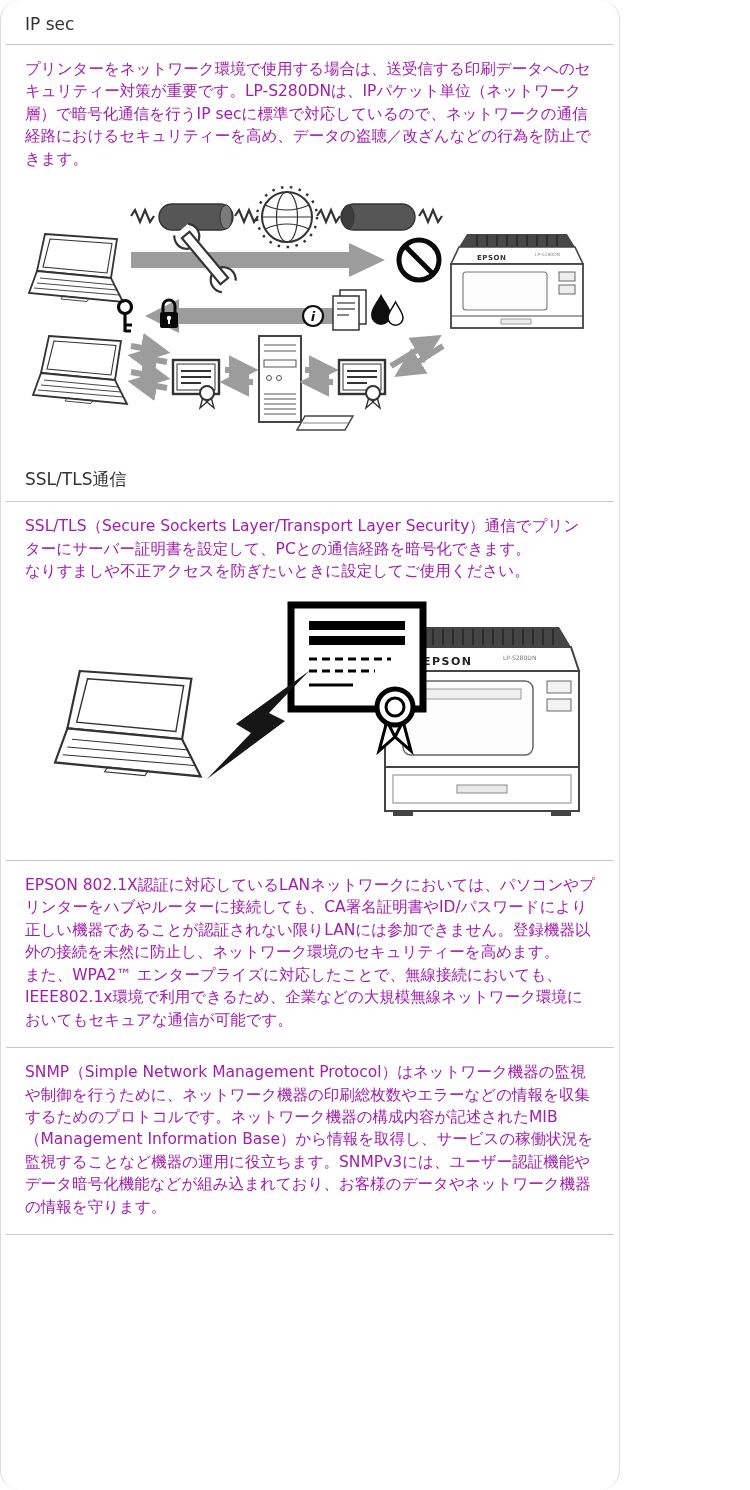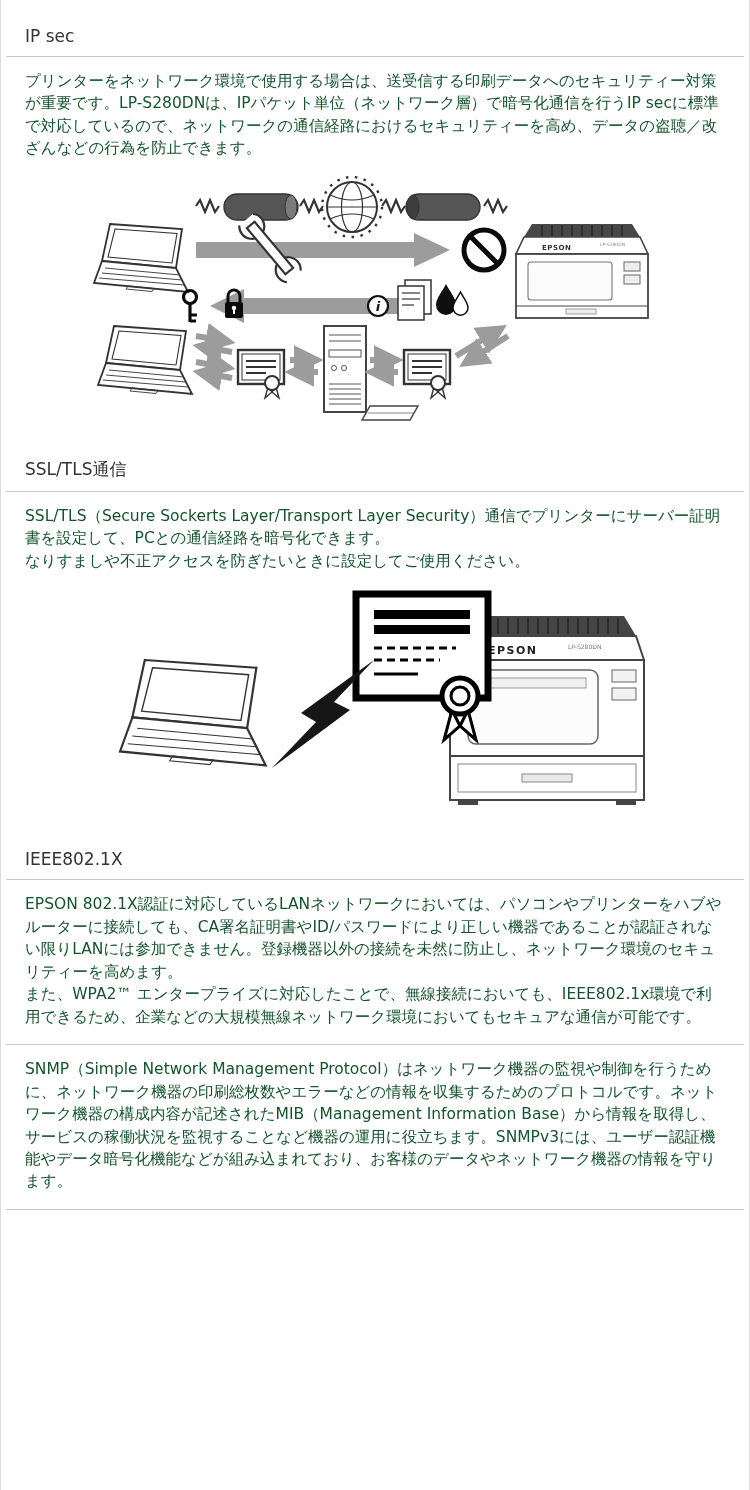--- a/index.html
+++ b/index.html
@@ -10,11 +10,12 @@
     color: #333333;
   }
   .page {
-    width: 750px;
+    width: 620px;
     min-height: 1490px;
     border-left: 1px solid #dcdcdc;
     border-right: 1px solid #dcdcdc;
-    padding-top: 14px;
+    padding-top: 2px;
+    border-radius: 20px;
   }
   .heading {
     font-size: 17px;

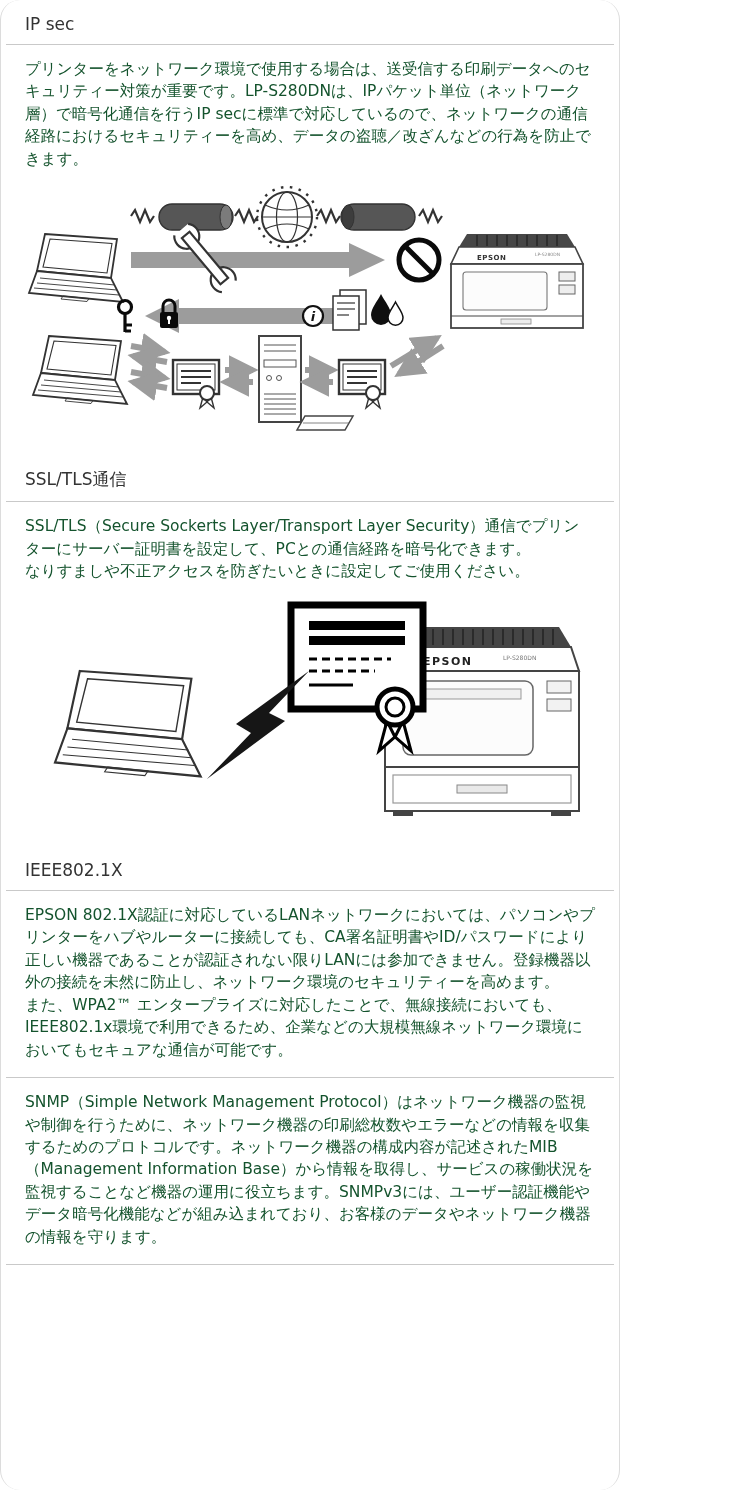--- a/index.html
+++ b/index.html
@@ -32,7 +32,7 @@
     margin: 13px 24px 16px 24px;
     font-size: 15.5px;
     line-height: 1.45;
-    color: #14532d;
+    color: #a21caf;
   }
   .body-text p { margin: 0; }
   .figure {

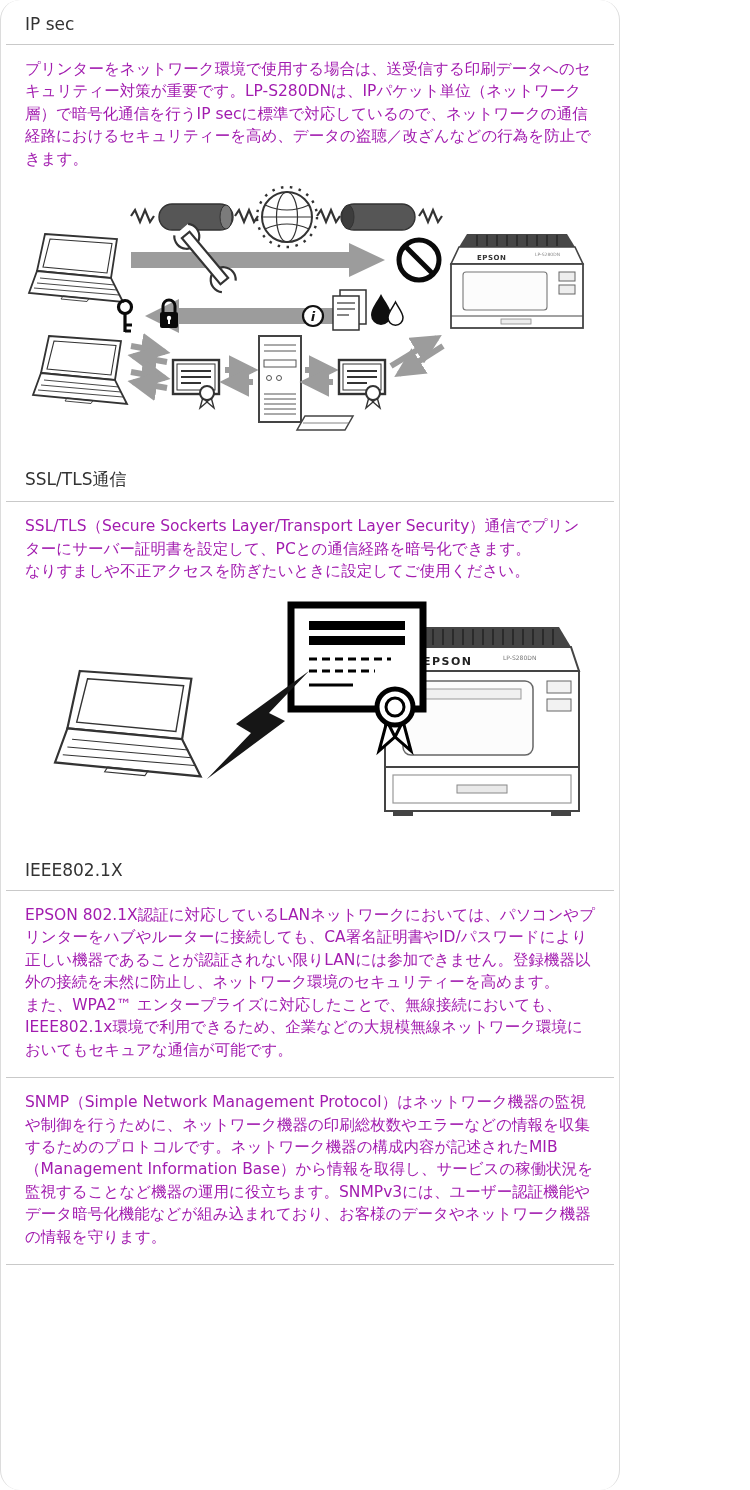--- a/index.html
+++ b/index.html
@@ -260,7 +260,6 @@
   </section>
 
   <section>
-    <h2 class="heading">IEEE802.1X</h2>
     <div class="rule"></div>
     <div class="body-text">
       <p>EPSON 802.1X認証に対応しているLANネットワークにおいては、パソコンやプリンターをハブやルーターに接続しても、CA署名証明書やID/パスワードにより正しい機器であることが認証されない限りLANには参加できません。登録機器以外の接続を未然に防止し、ネットワーク環境のセキュリティーを高めます。</p>

